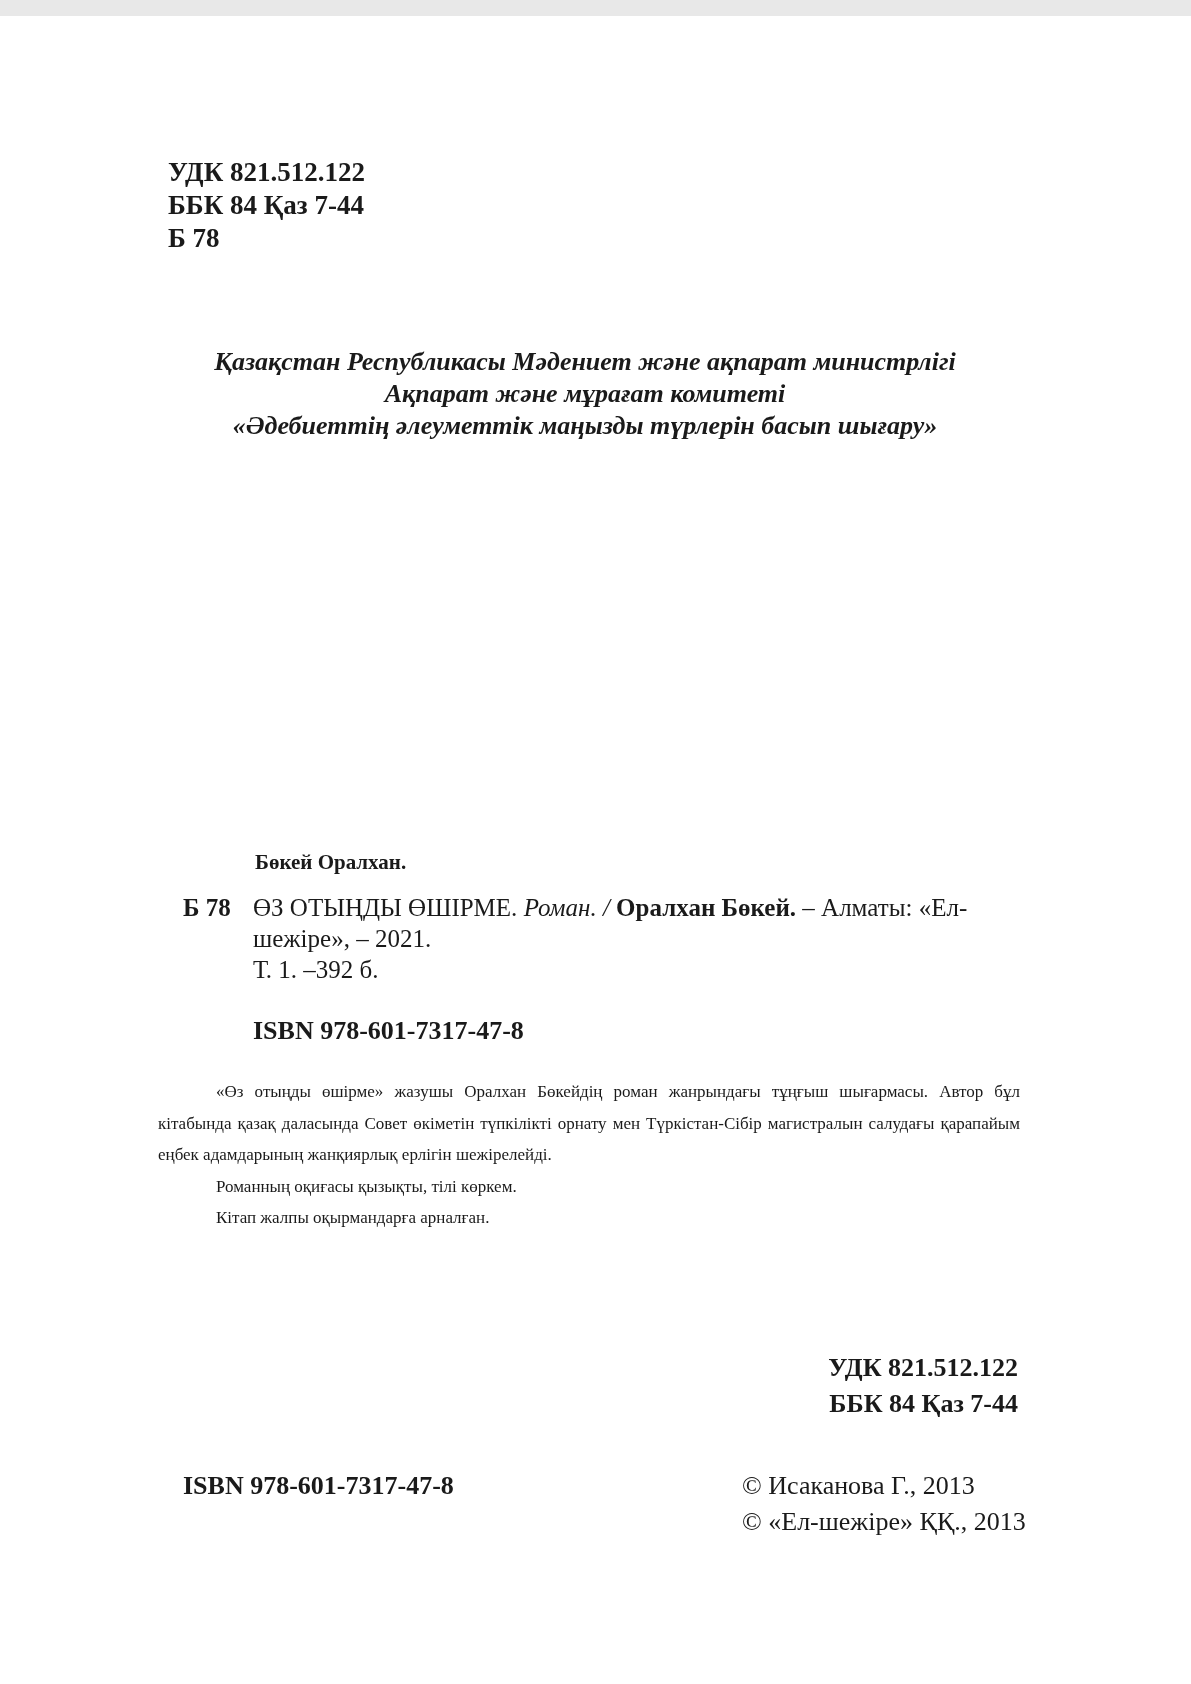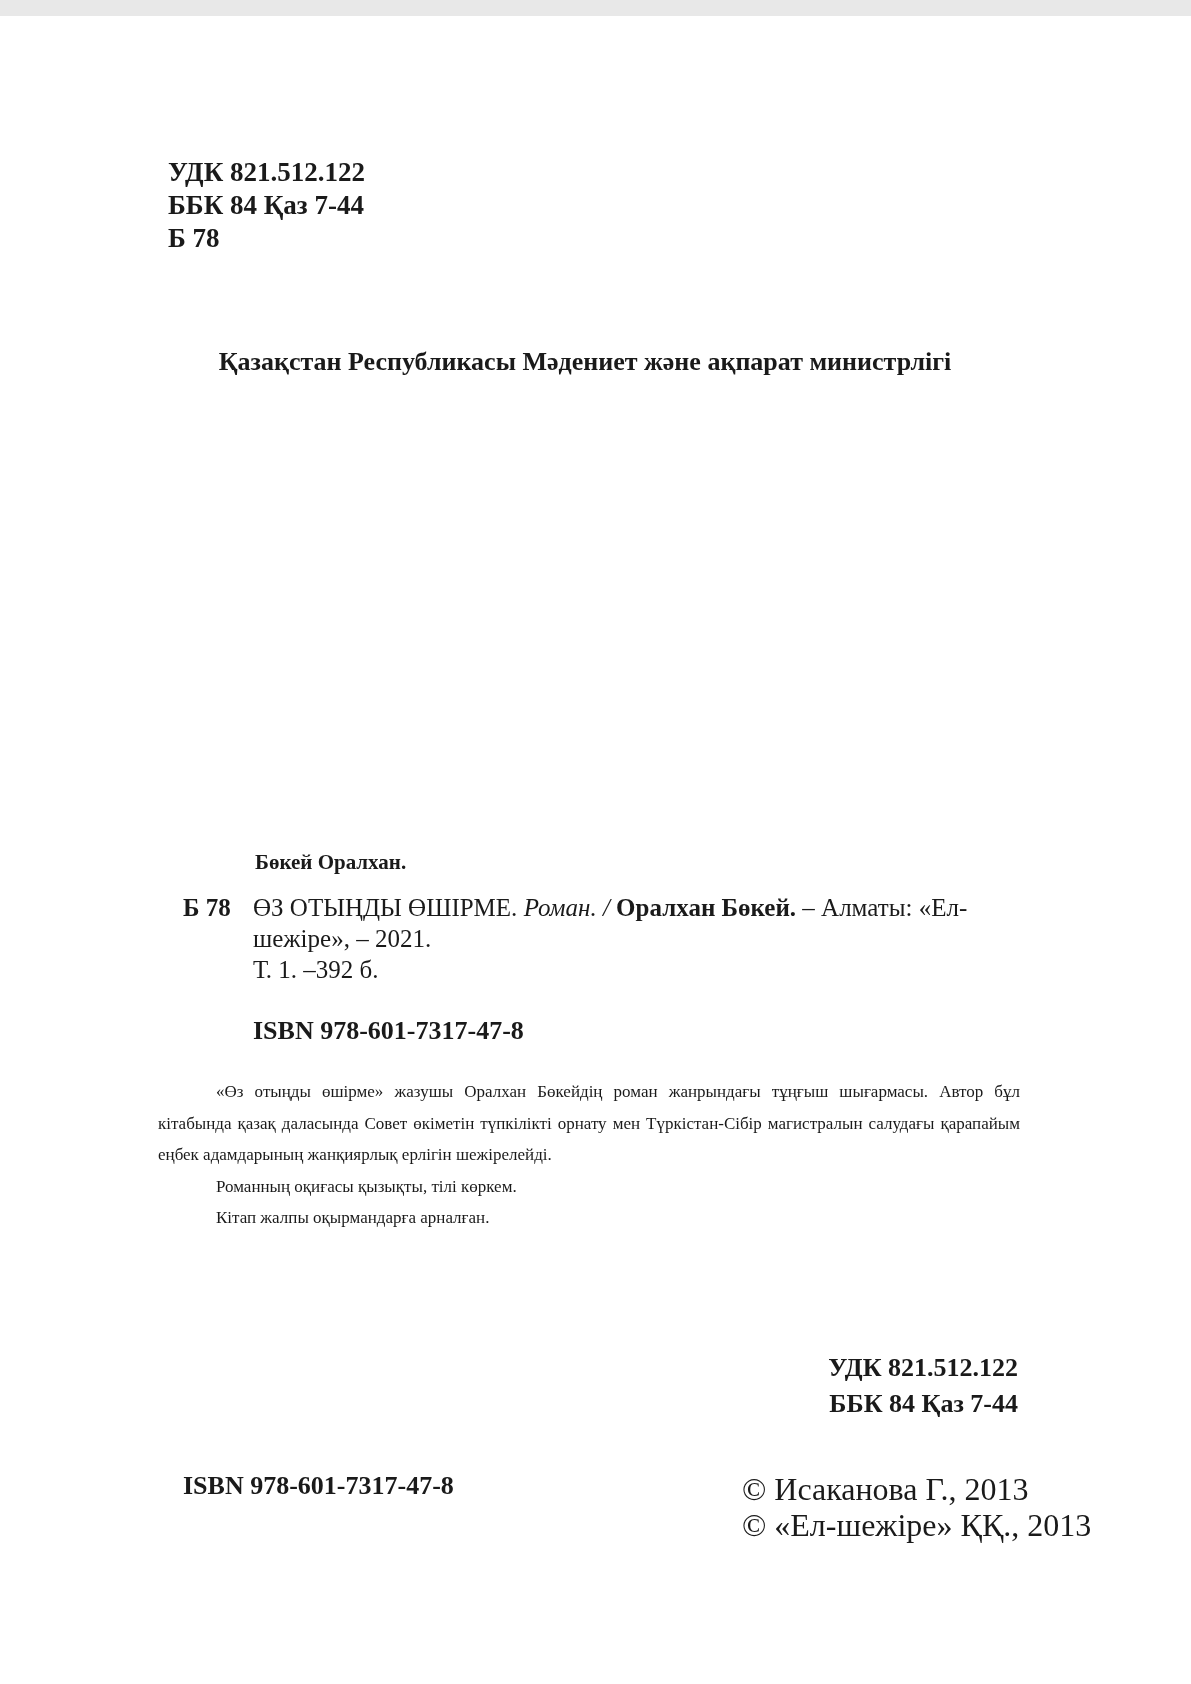--- a/index.html
+++ b/index.html
@@ -35,6 +35,7 @@
     text-align: center;
     font-size: 26px;
     font-weight: bold;
+    font-style: italic;
     line-height: 32px;
   }
 

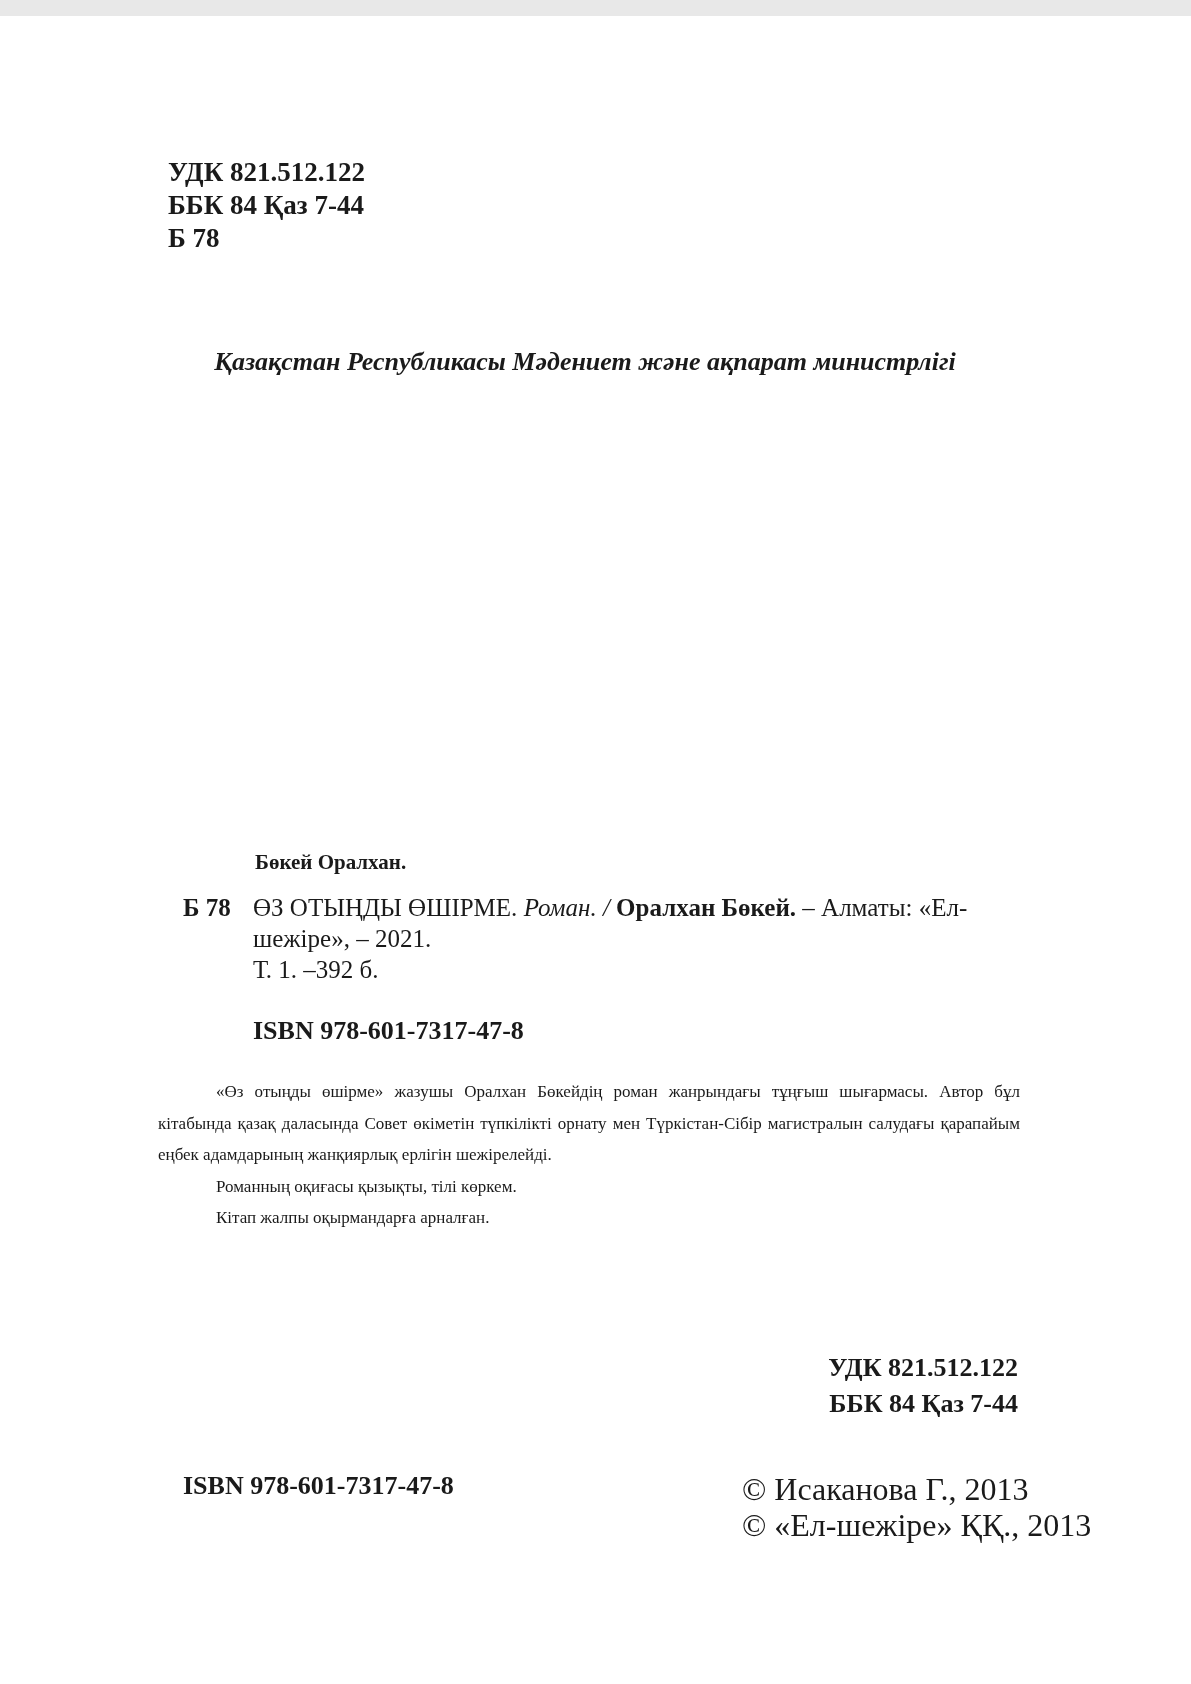--- a/index.html
+++ b/index.html
@@ -119,6 +119,7 @@
 
   <div class="abs ministry">
     <div>Қазақстан Республикасы Мәдениет және ақпарат министрлігі</div>
+    <div>Ақпарат және мұрағат комитеті</div>
   </div>
 
   <div class="abs author-heading">Бөкей Оралхан.</div>

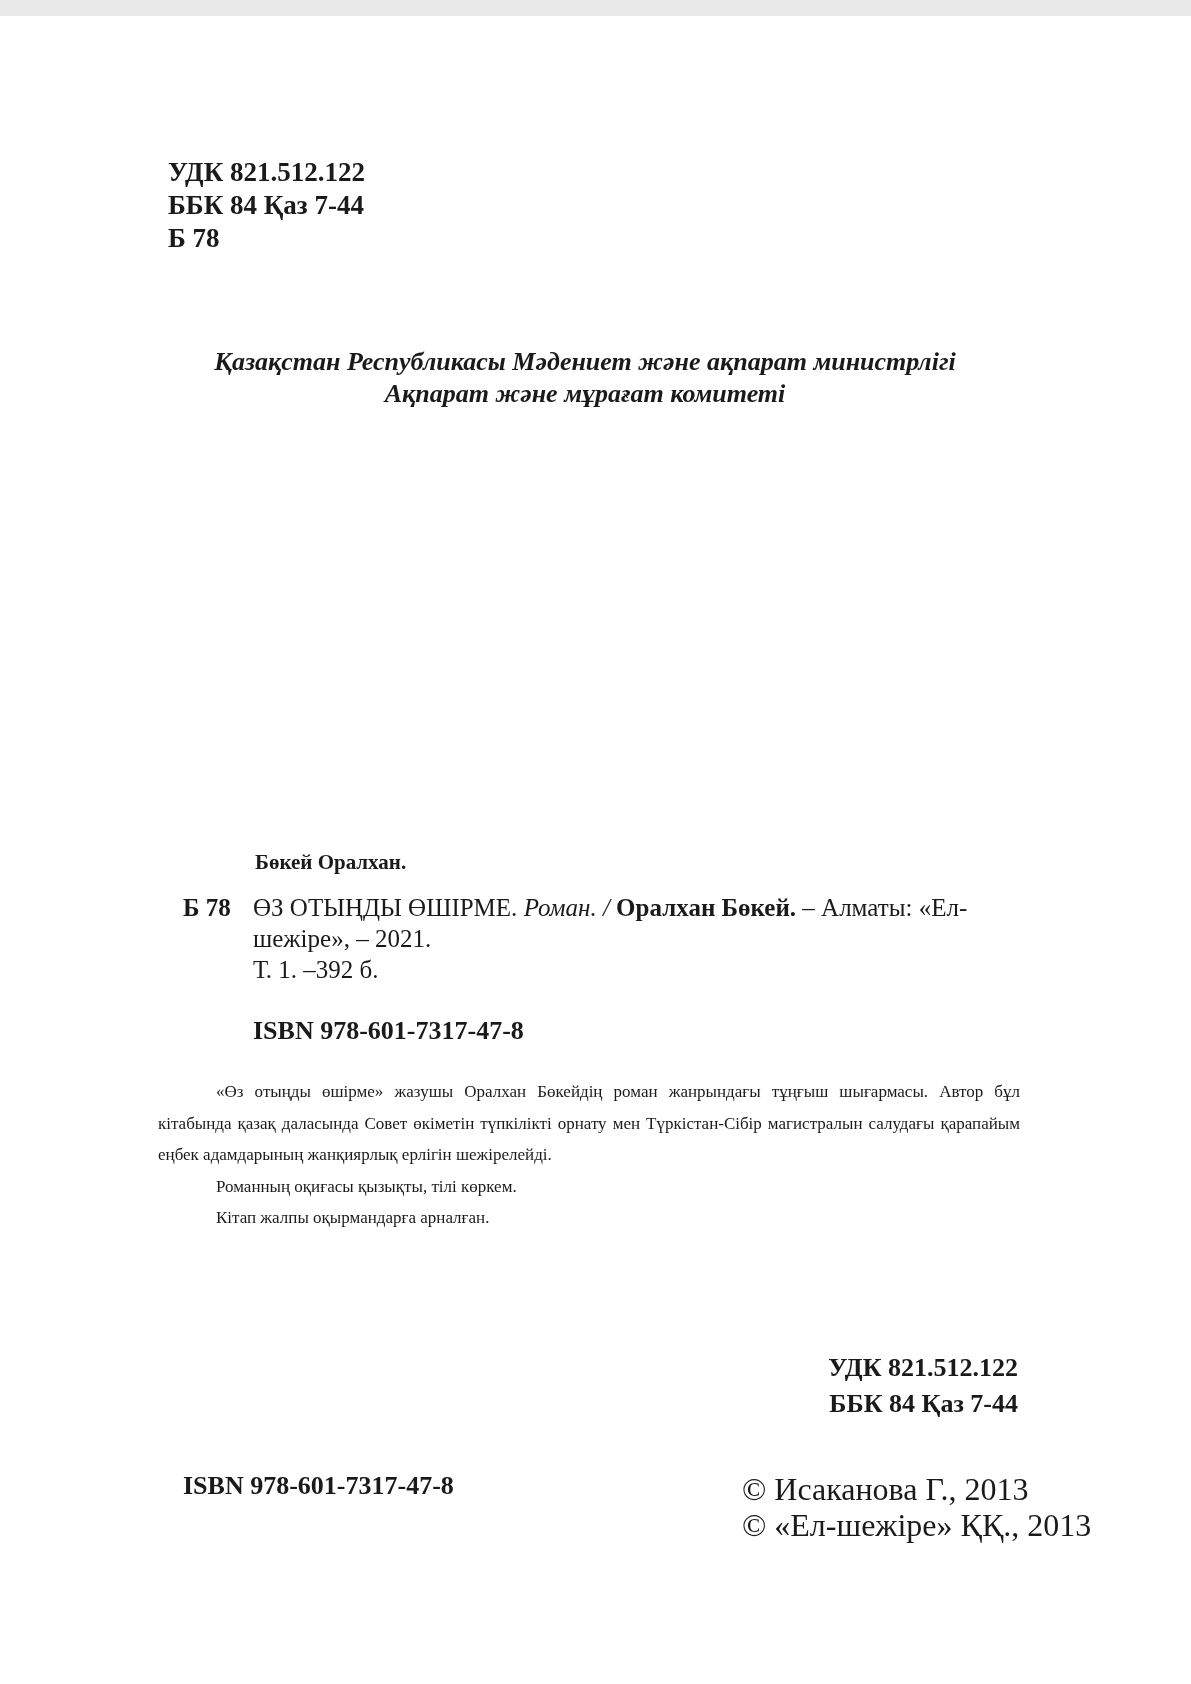--- a/index.html
+++ b/index.html
@@ -120,6 +120,7 @@
   <div class="abs ministry">
     <div>Қазақстан Республикасы Мәдениет және ақпарат министрлігі</div>
     <div>Ақпарат және мұрағат комитеті</div>
+    <div>«Әдебиеттің әлеуметтік маңызды түрлерін басып шығару»</div>
   </div>
 
   <div class="abs author-heading">Бөкей Оралхан.</div>

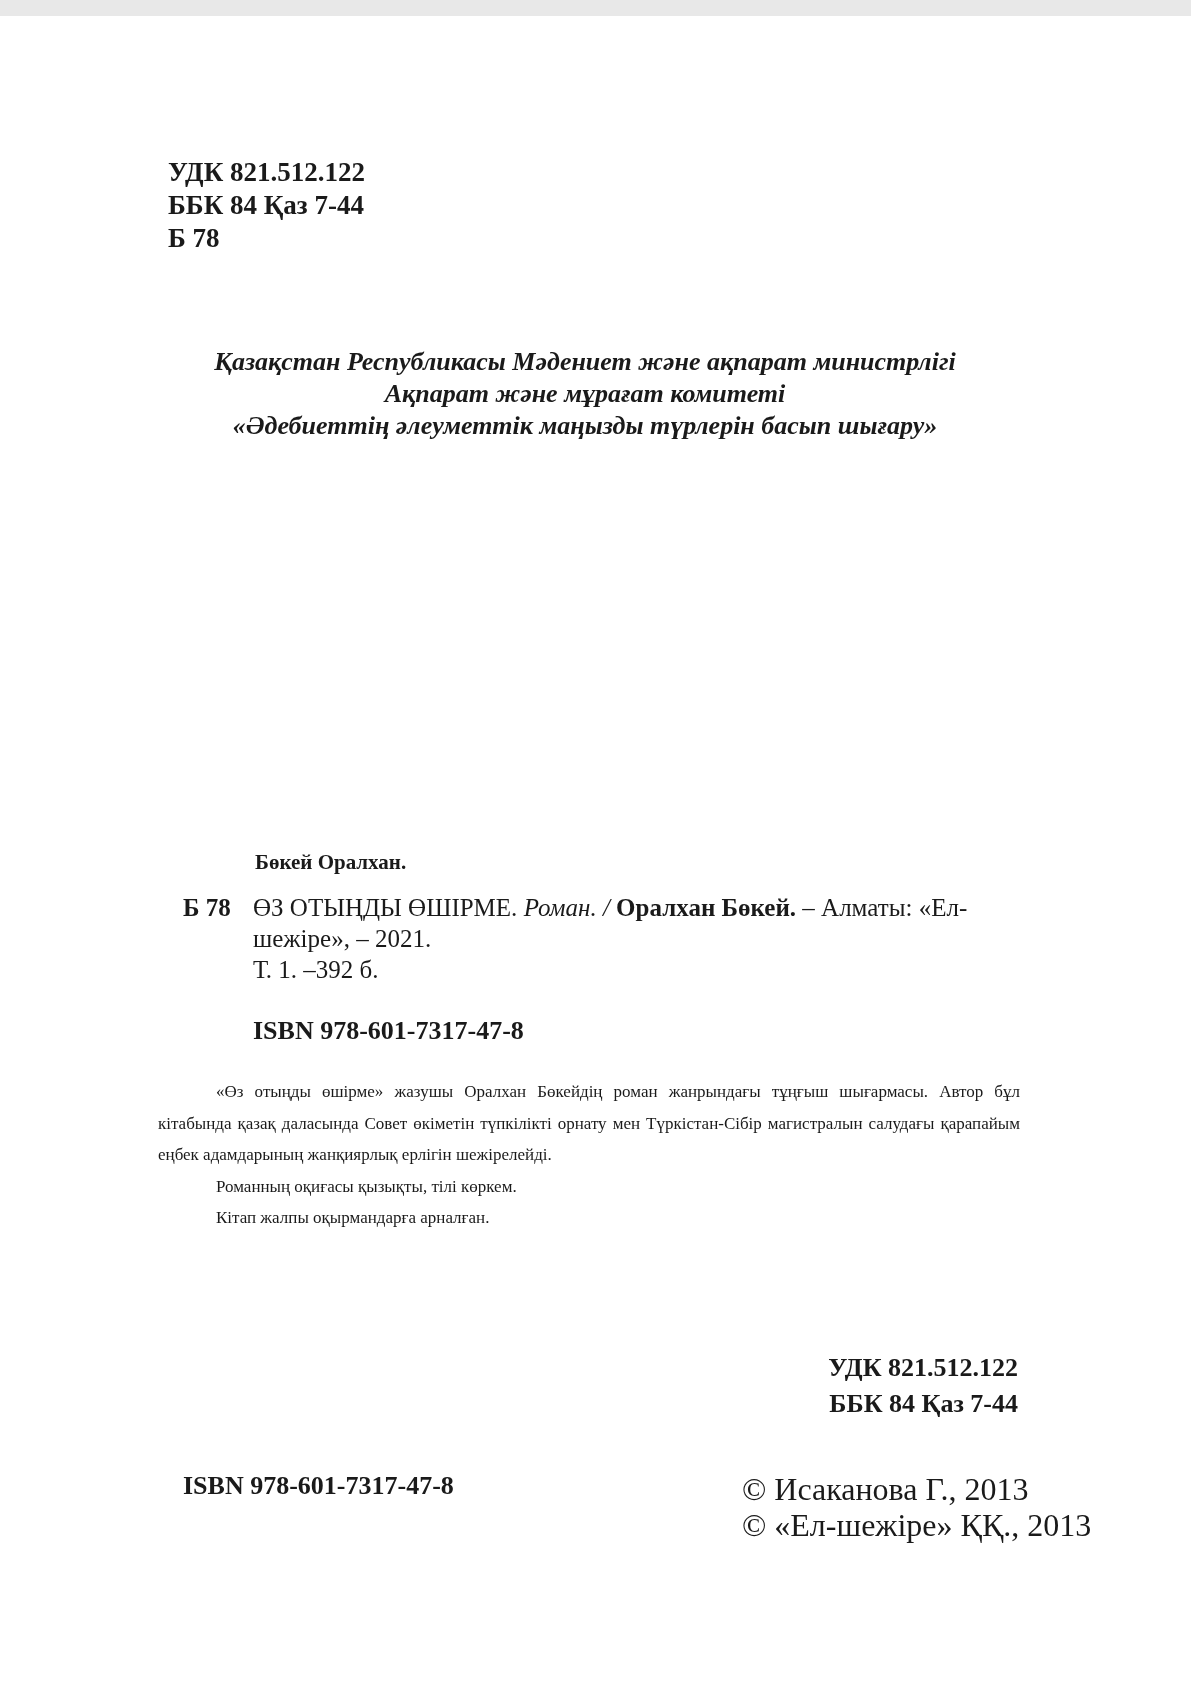--- a/index.html
+++ b/index.html
@@ -102,7 +102,7 @@
     white-space: nowrap;
   }
   .footer-copy {
-    font-size: 32px;
+    font-size: 26px;
     white-space: nowrap;
   }
 </style>

